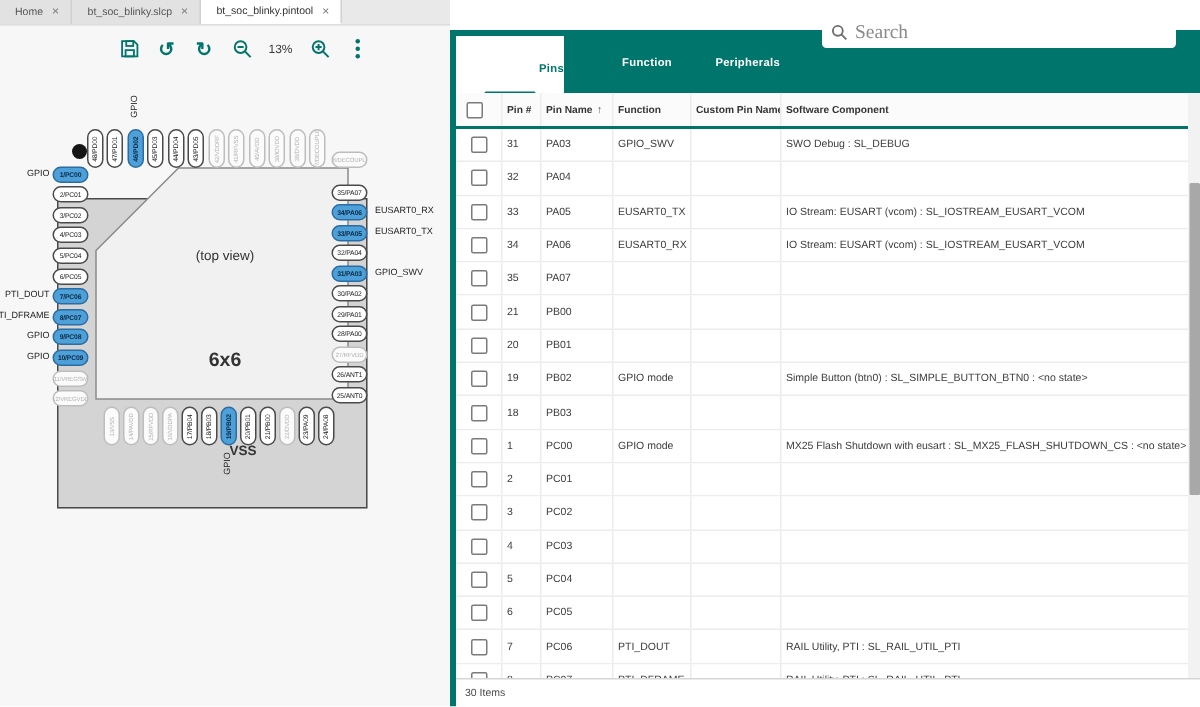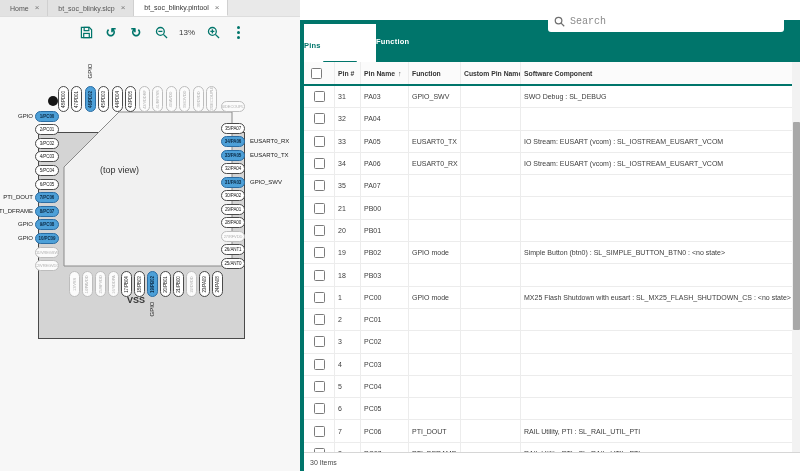--- a/index.html
+++ b/index.html
@@ -56,7 +56,7 @@
   #search-box { position:absolute; left:248px; top:10px; width:236px; height:22px; background:#fff; border-radius:3px;
                 display:flex; align-items:center; padding:0 6px; gap:5px; }
   #search-box svg { flex:0 0 auto; }
-  #search-input { border:none; outline:none; flex:1; font-size:10px; color:#333; font-family:Liberation Mono, monospace; }
+  #search-input { border:none; outline:none; flex:1; font-size:13px; color:#333; font-family:Liberation Serif, serif; }
   #search-input::placeholder { color:#8a8a8a; }
 
   .grid { display:grid; grid-template-columns:31px 26px 48px 52px 60px 1fr; }

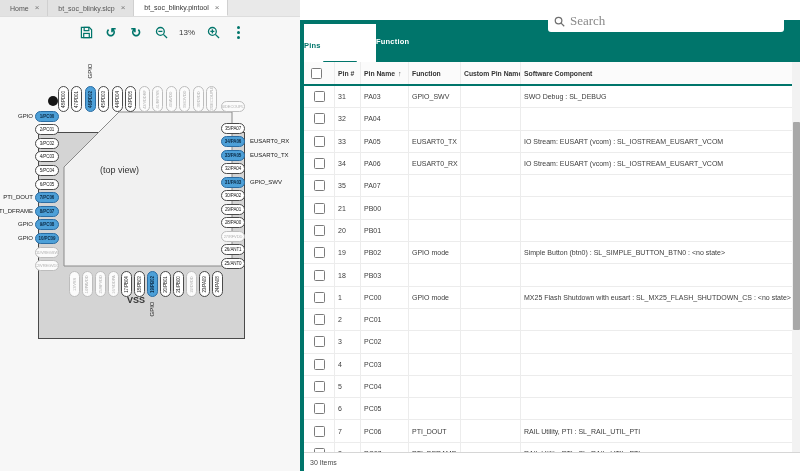--- a/index.html
+++ b/index.html
@@ -49,7 +49,7 @@
   #right-panel { position:absolute; left:300px; top:0; width:500px; height:471px; background:#ffffff; }
   #teal-edge { position:absolute; left:0; top:20px; width:4px; height:451px; background:#00756b; }
   #teal-bar { position:absolute; left:0; top:20px; width:500px; height:42px; background:#00756b; }
-  .ptab { position:absolute; top:0; height:42px; width:72px; display:flex; align-items:center; justify-content:flex-start;
+  .ptab { position:absolute; top:0; height:42px; width:72px; display:flex; align-items:center; justify-content:flex-end;
           color:#ffffff; font-size:7.5px; font-weight:bold; letter-spacing:0.2px; cursor:default; }
   .ptab.active { background:#ffffff; color:#00756b; top:4px; height:42px; }
   .ptab .tab-underline { position:absolute; bottom:2px; left:50%; transform:translateX(-50%); width:34px; height:3px; background:#00756b; border-radius:1px; }

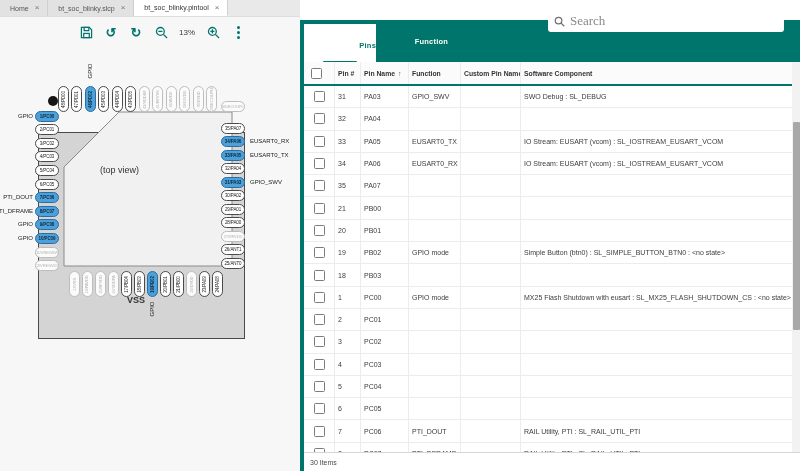--- a/index.html
+++ b/index.html
@@ -313,6 +313,9 @@
         <div class="ptab" style="left: 76px;">
           <span>Function</span>
         </div>
+        <div class="ptab" style="left: 148px;">
+          <span>Peripherals</span>
+        </div>
       </div>
     <div id="teal-edge"></div>
 

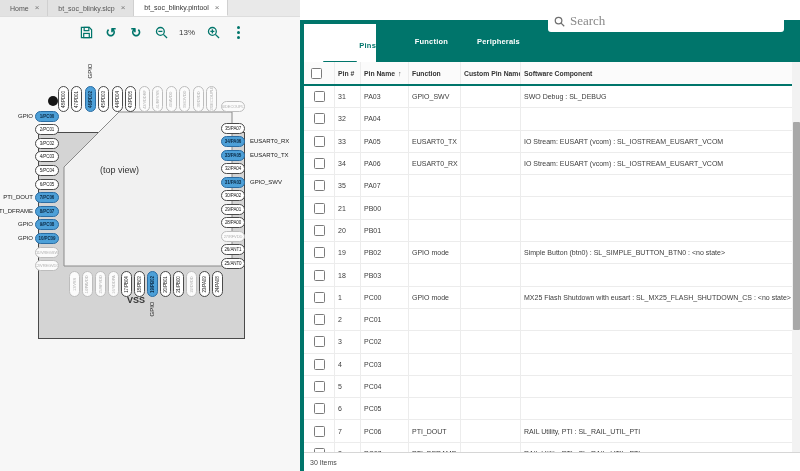--- a/index.html
+++ b/index.html
@@ -26,7 +26,7 @@
   #chip-canvas { position:absolute; left:0; top:44px; width:300px; height:427px; }
   #chip-body { position:absolute; left:38px; top:88px; width:207px; height:207px; background:#d4d4d4; border:1.5px solid #4a4a4a; }
   #die-svg { position:absolute; left:0; top:0; }
-  .chip-text { position:absolute; color:#333; text-align:left; }
+  .chip-text { position:absolute; color:#333; text-align:center; }
   #view-label   { left:100px; top:121px; width:100px; font-size:9px; }
   #pkg-title    { left:75px;  top:170px; width:150px; font-size:13px; font-weight:bold;}
   #pkg-size     { left:75px;  top:188px; width:150px; font-size:13px; font-weight:bold;}

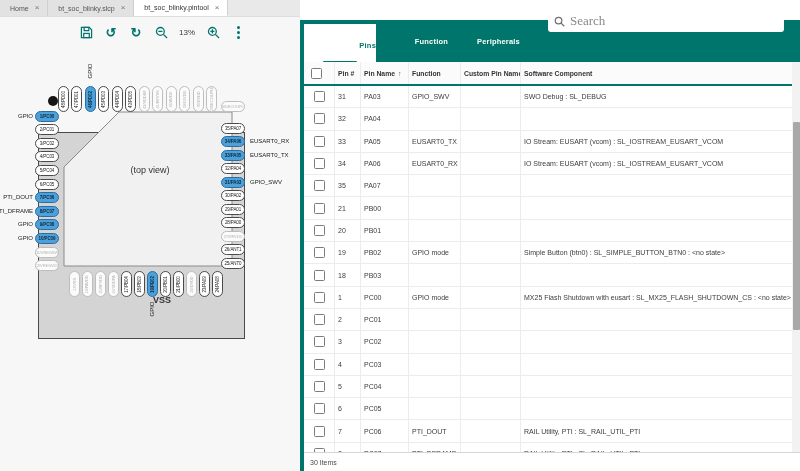--- a/index.html
+++ b/index.html
@@ -144,6 +144,7 @@
         <circle cx="53" cy="57" r="5" fill="#151515"></circle>
       </svg>
       <div class="chip-text" id="view-label">(top view)</div>
+      <div class="chip-text" id="pkg-size">6x6</div>
       <div class="chip-text" id="gnd-label">VSS</div>
       <div id="pins-layer">
           <div class="pin h active" style="left: 35px; top: 66.5px;">

